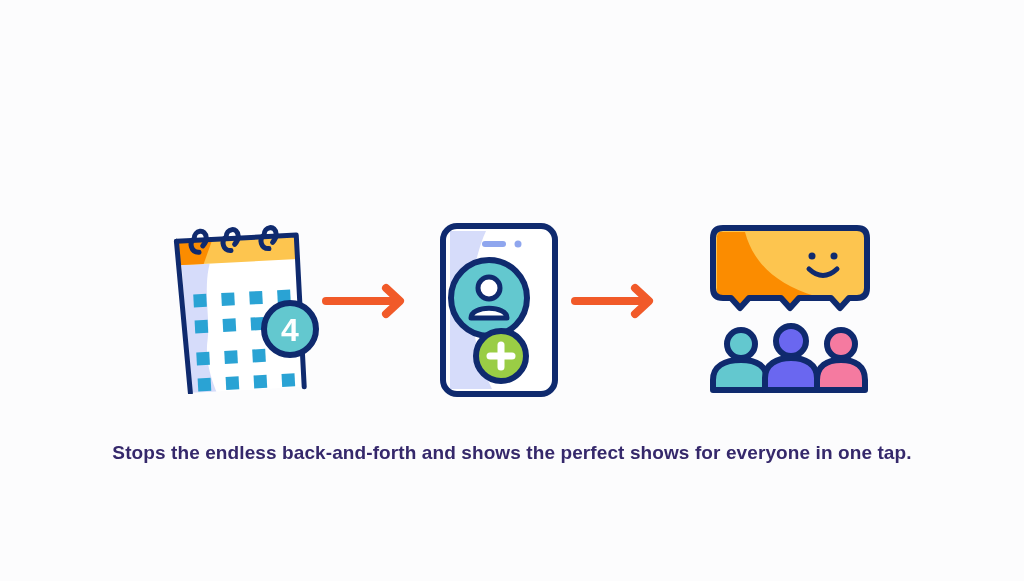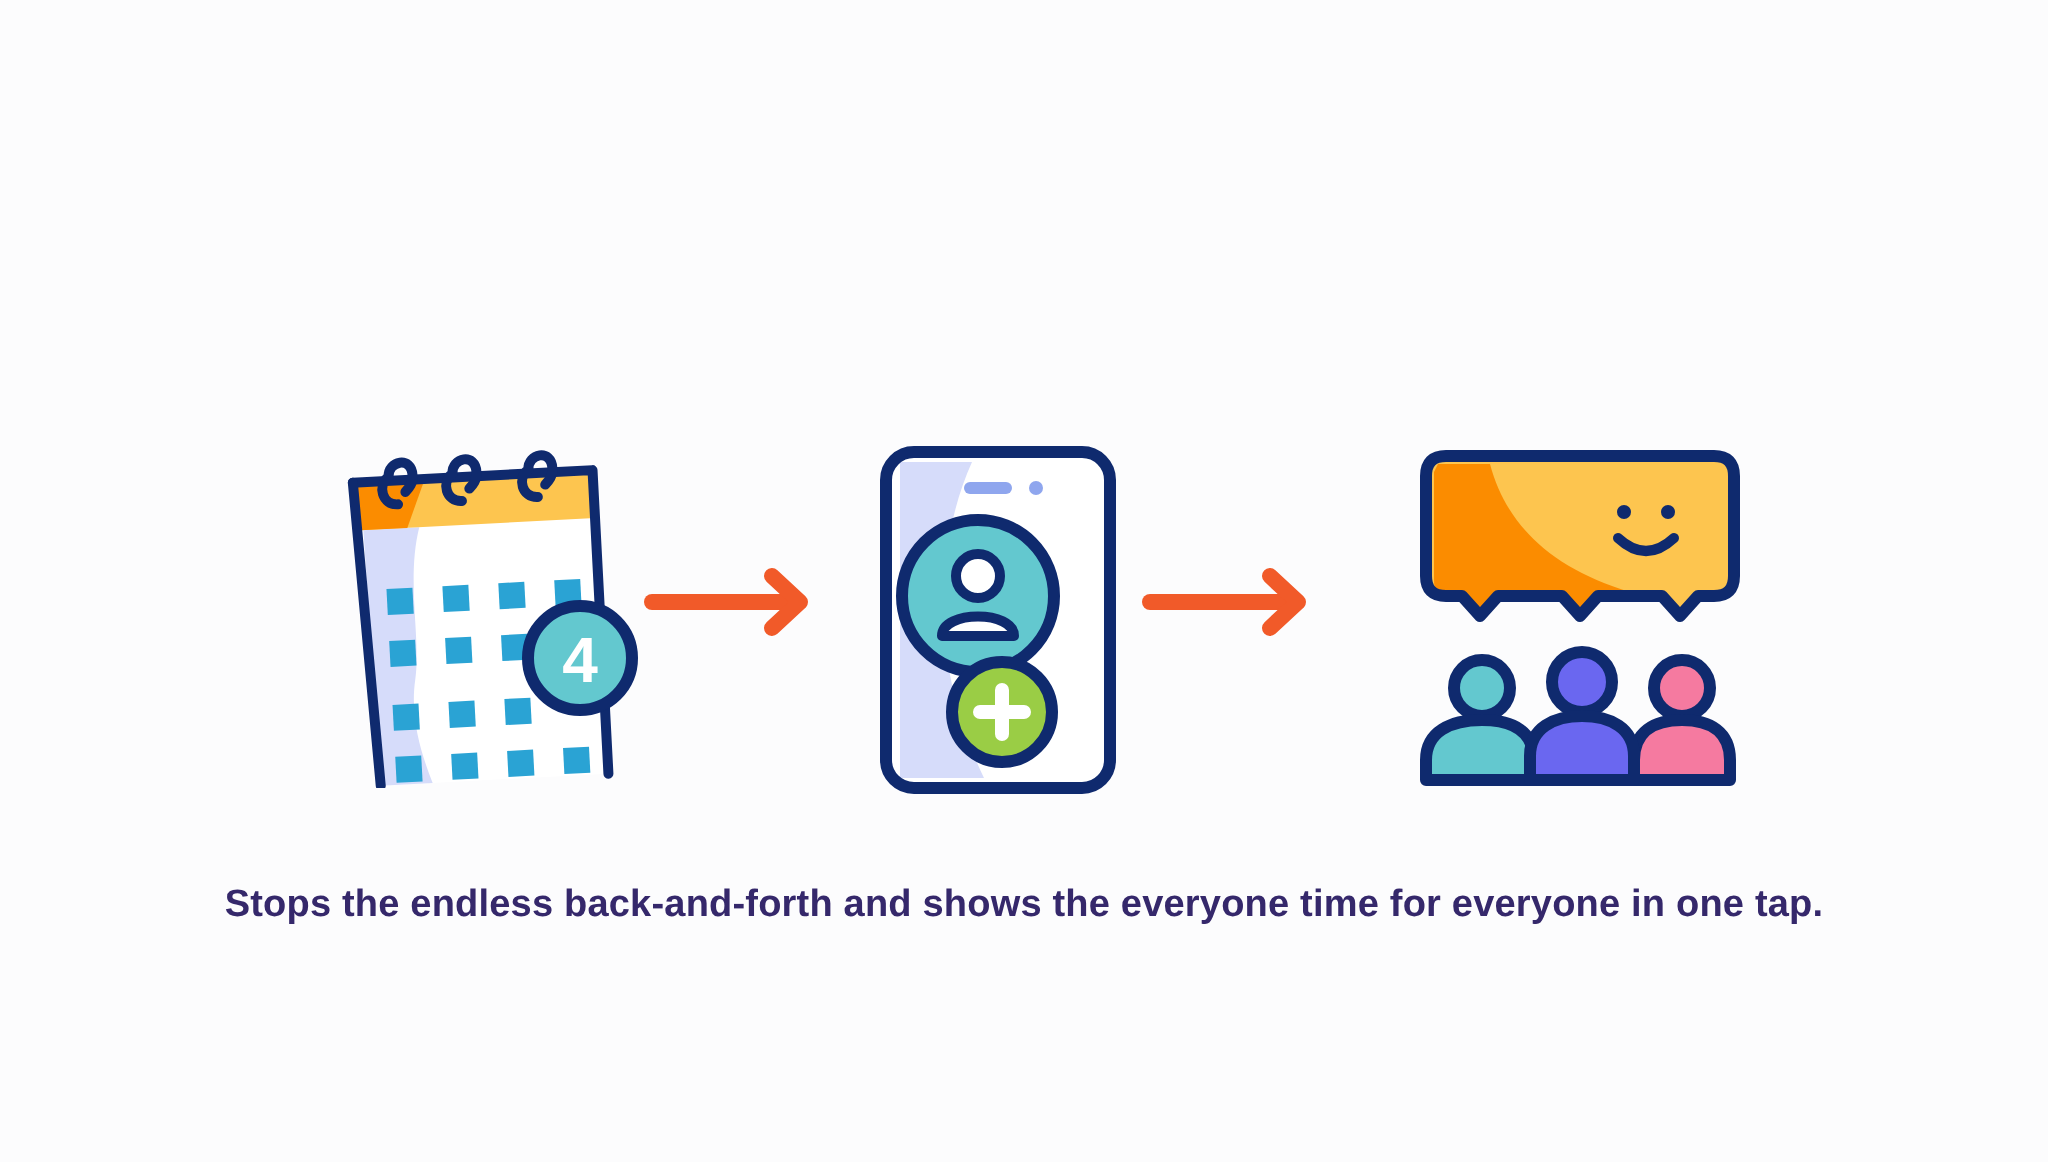--- a/index.html
+++ b/index.html
@@ -129,7 +129,7 @@
     </g>
   </svg>
 
-  <div class="caption">Stops the endless back-and-forth and shows the everyone time for everyone in one tap.</div>
+  <div class="caption">Stops the endless back-and-forth and shows the perfect shows for everyone in one tap.</div>
 </div>
 
 </body></html>

